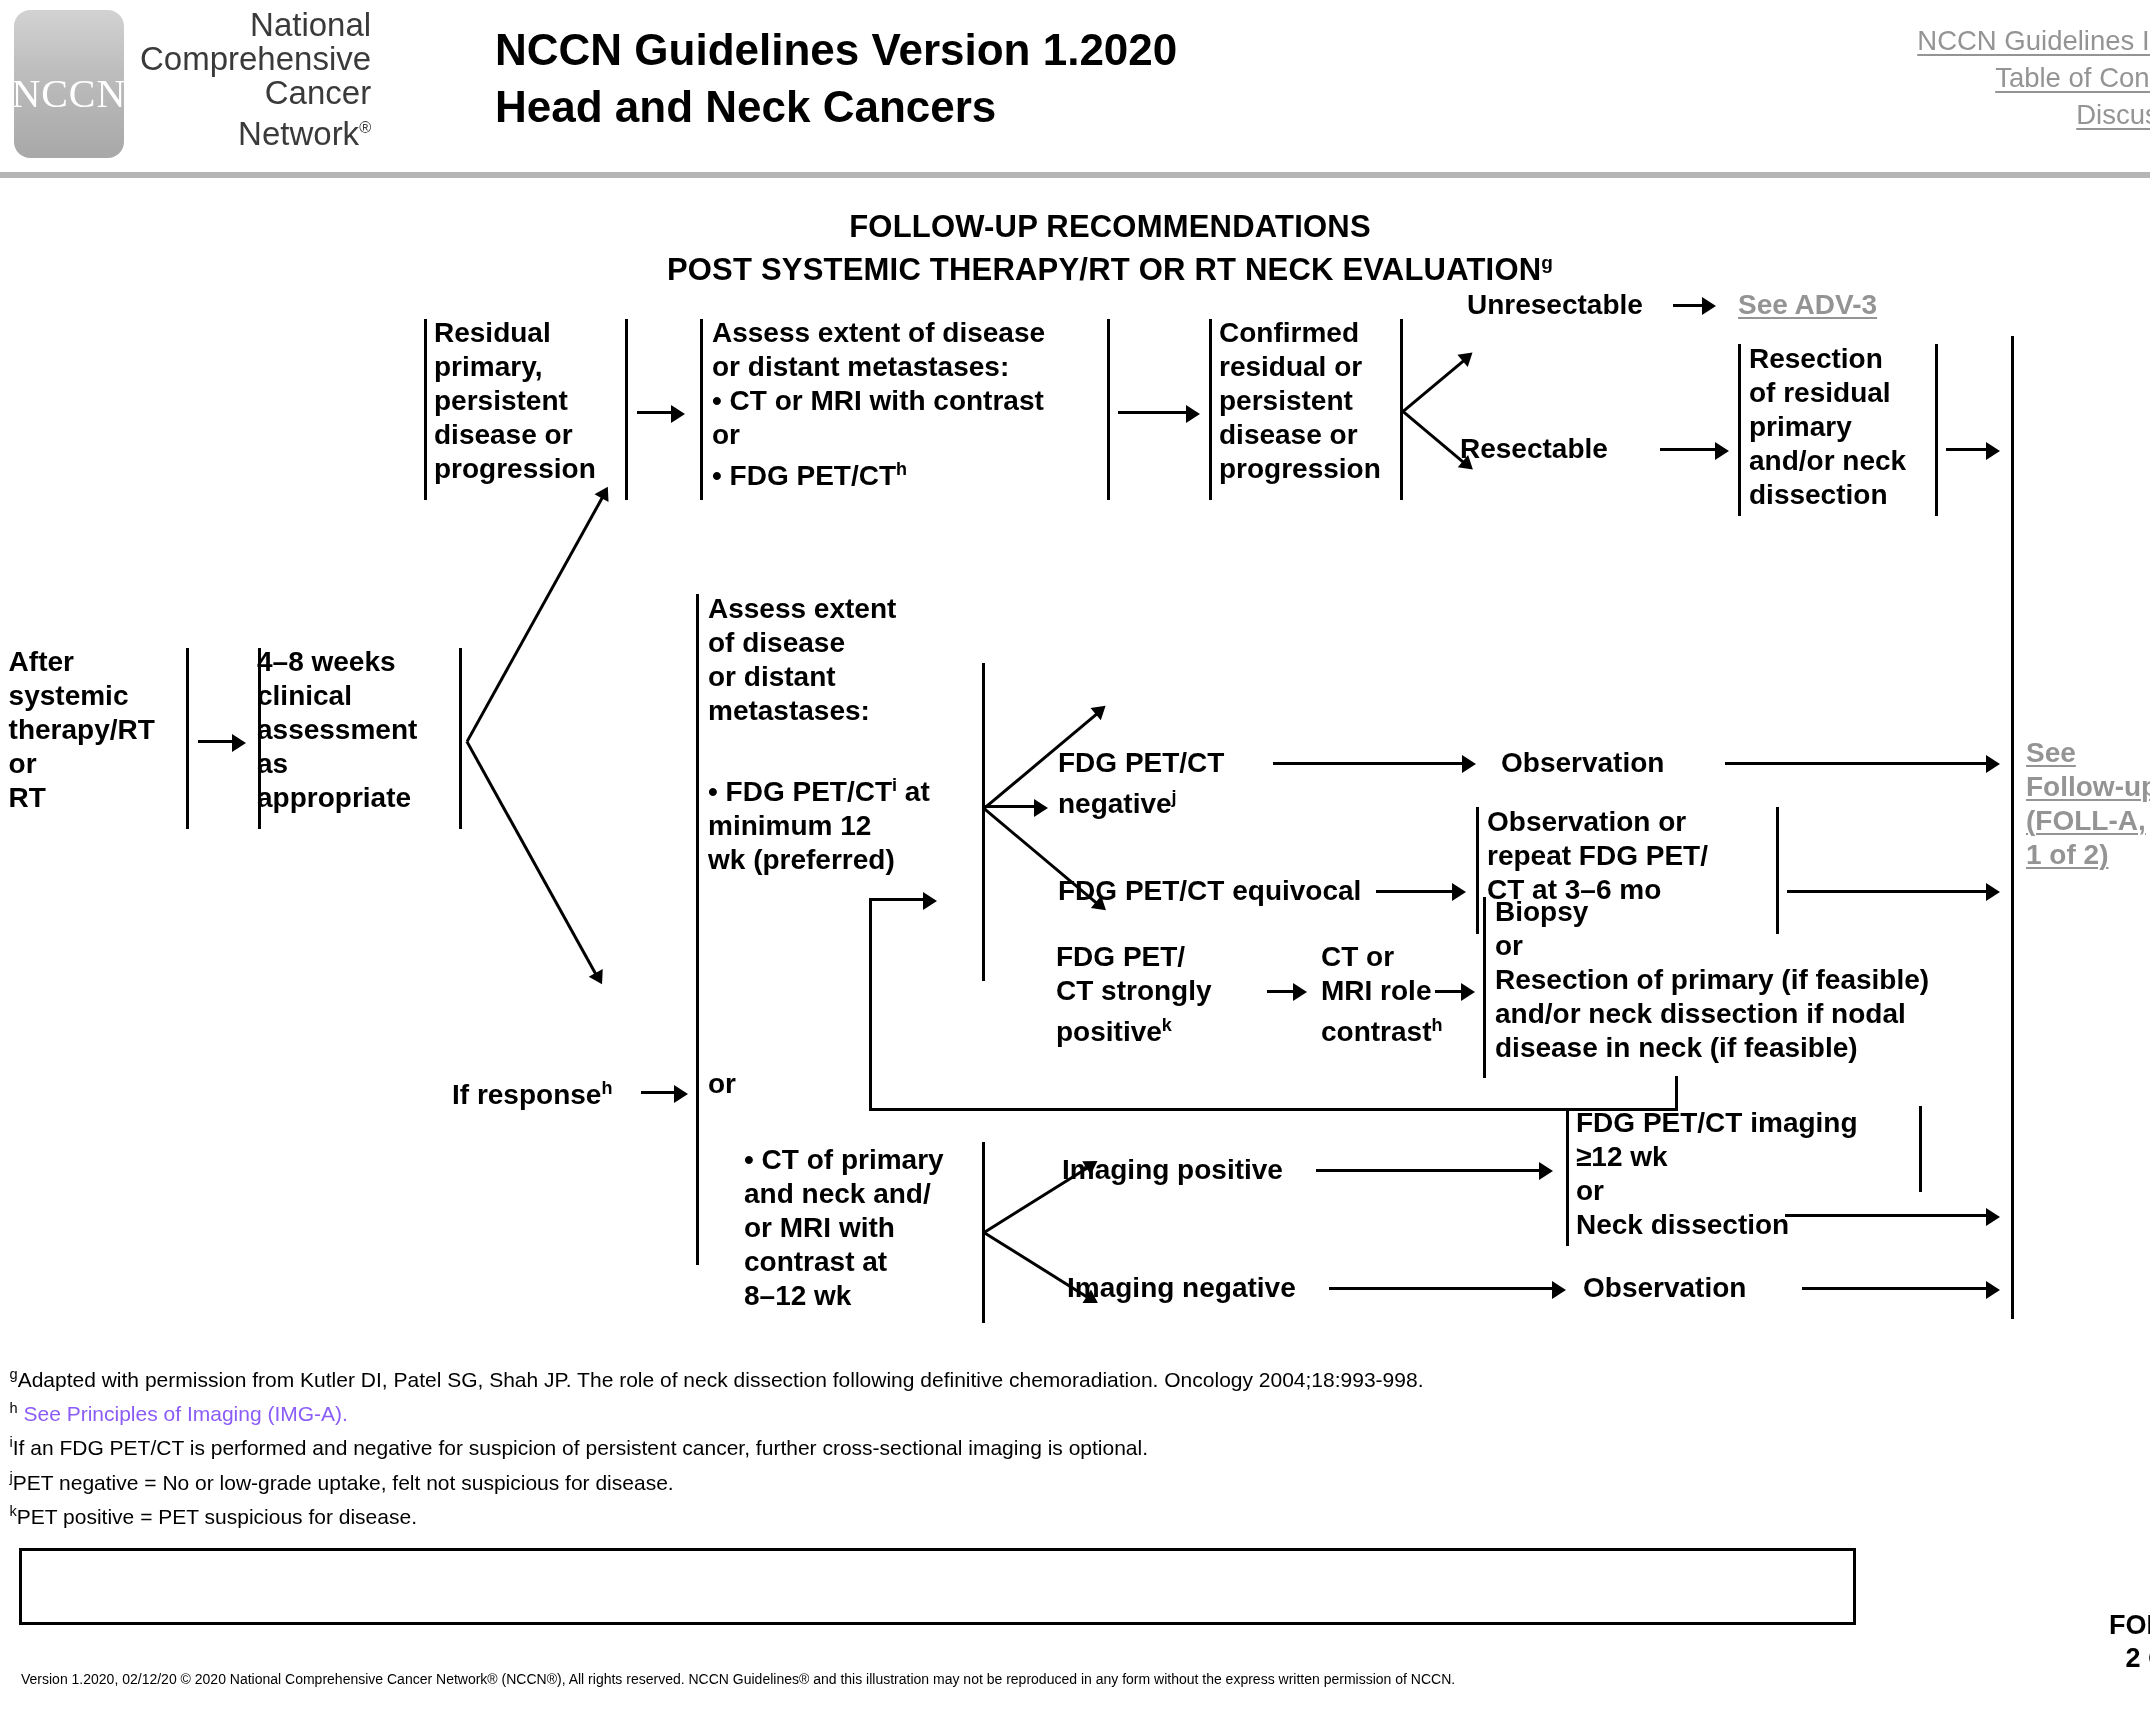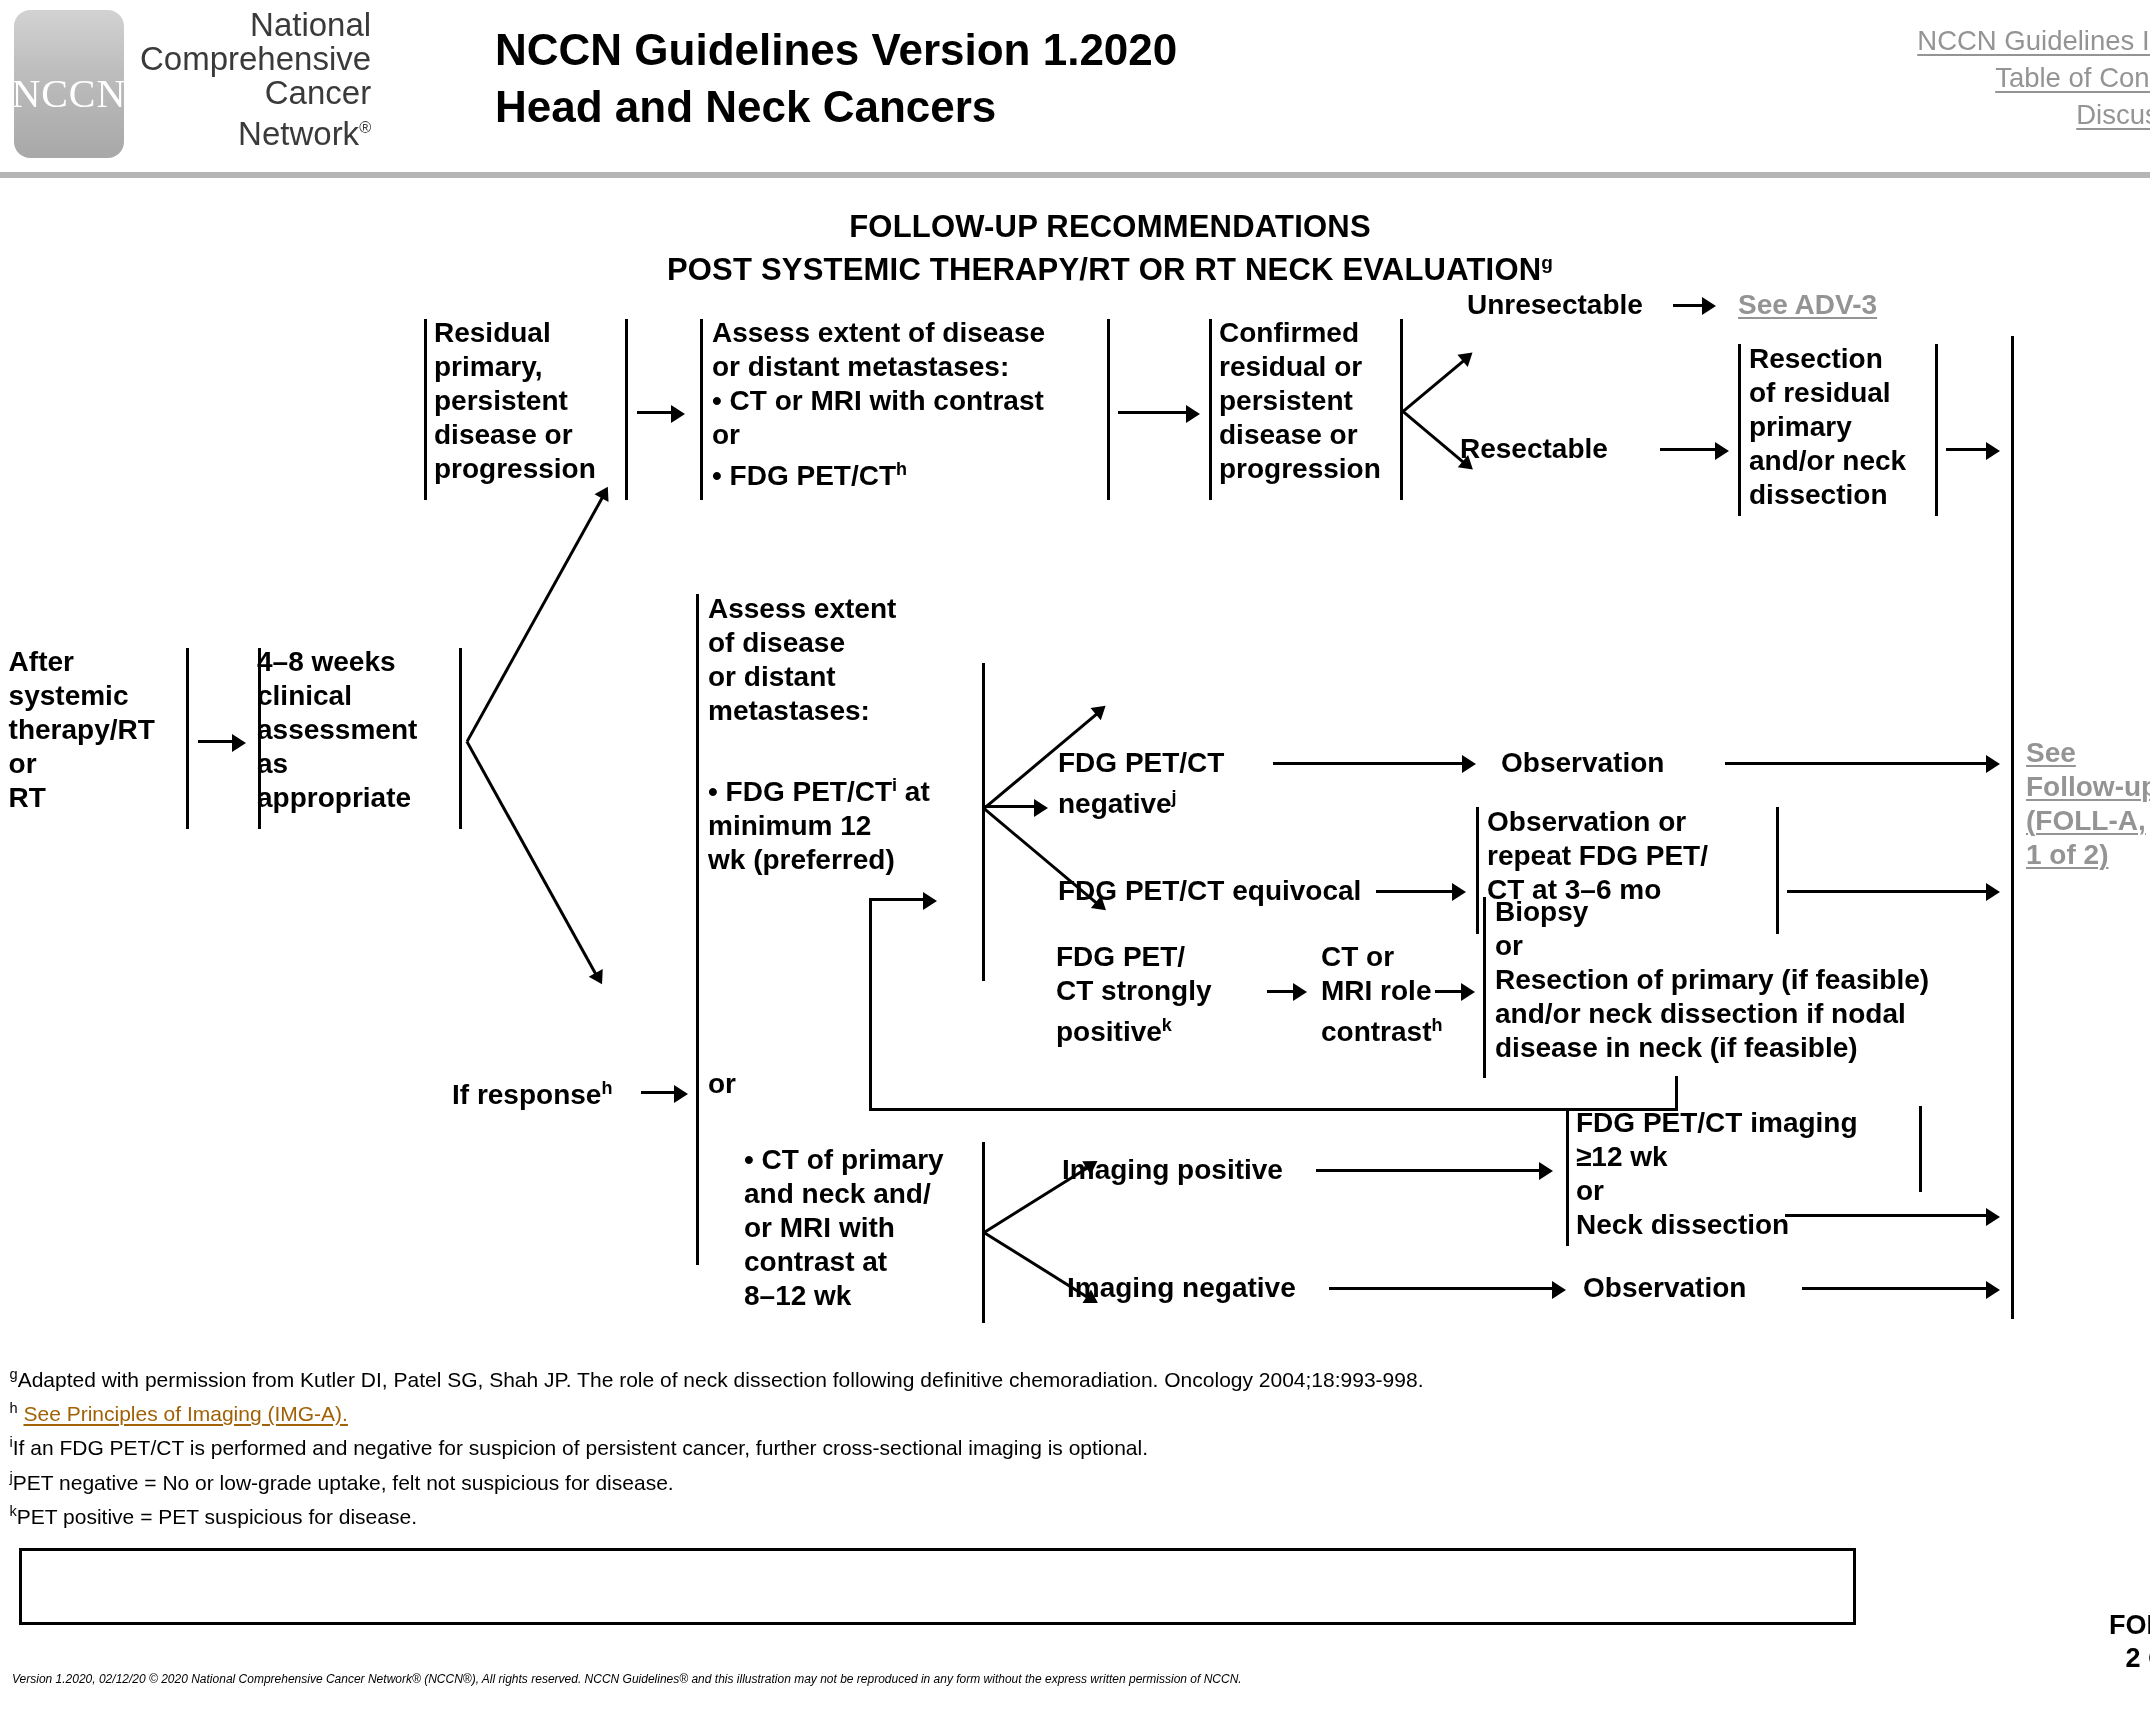--- a/index.html
+++ b/index.html
@@ -80,7 +80,7 @@
     font-size:21px;line-height:27.5px;}
   #footnotes .fn{display:block;margin-bottom:1.7px;}
   #footnotes sup{font-size:14.6px;}
-  #footnotes .lk{color:#a16207;text-decoration:underline;
+  #footnotes .lk{color:#8b5cf6;
     text-underline-offset:2.6px;text-decoration-thickness:1.7px;cursor:pointer;}
 
   

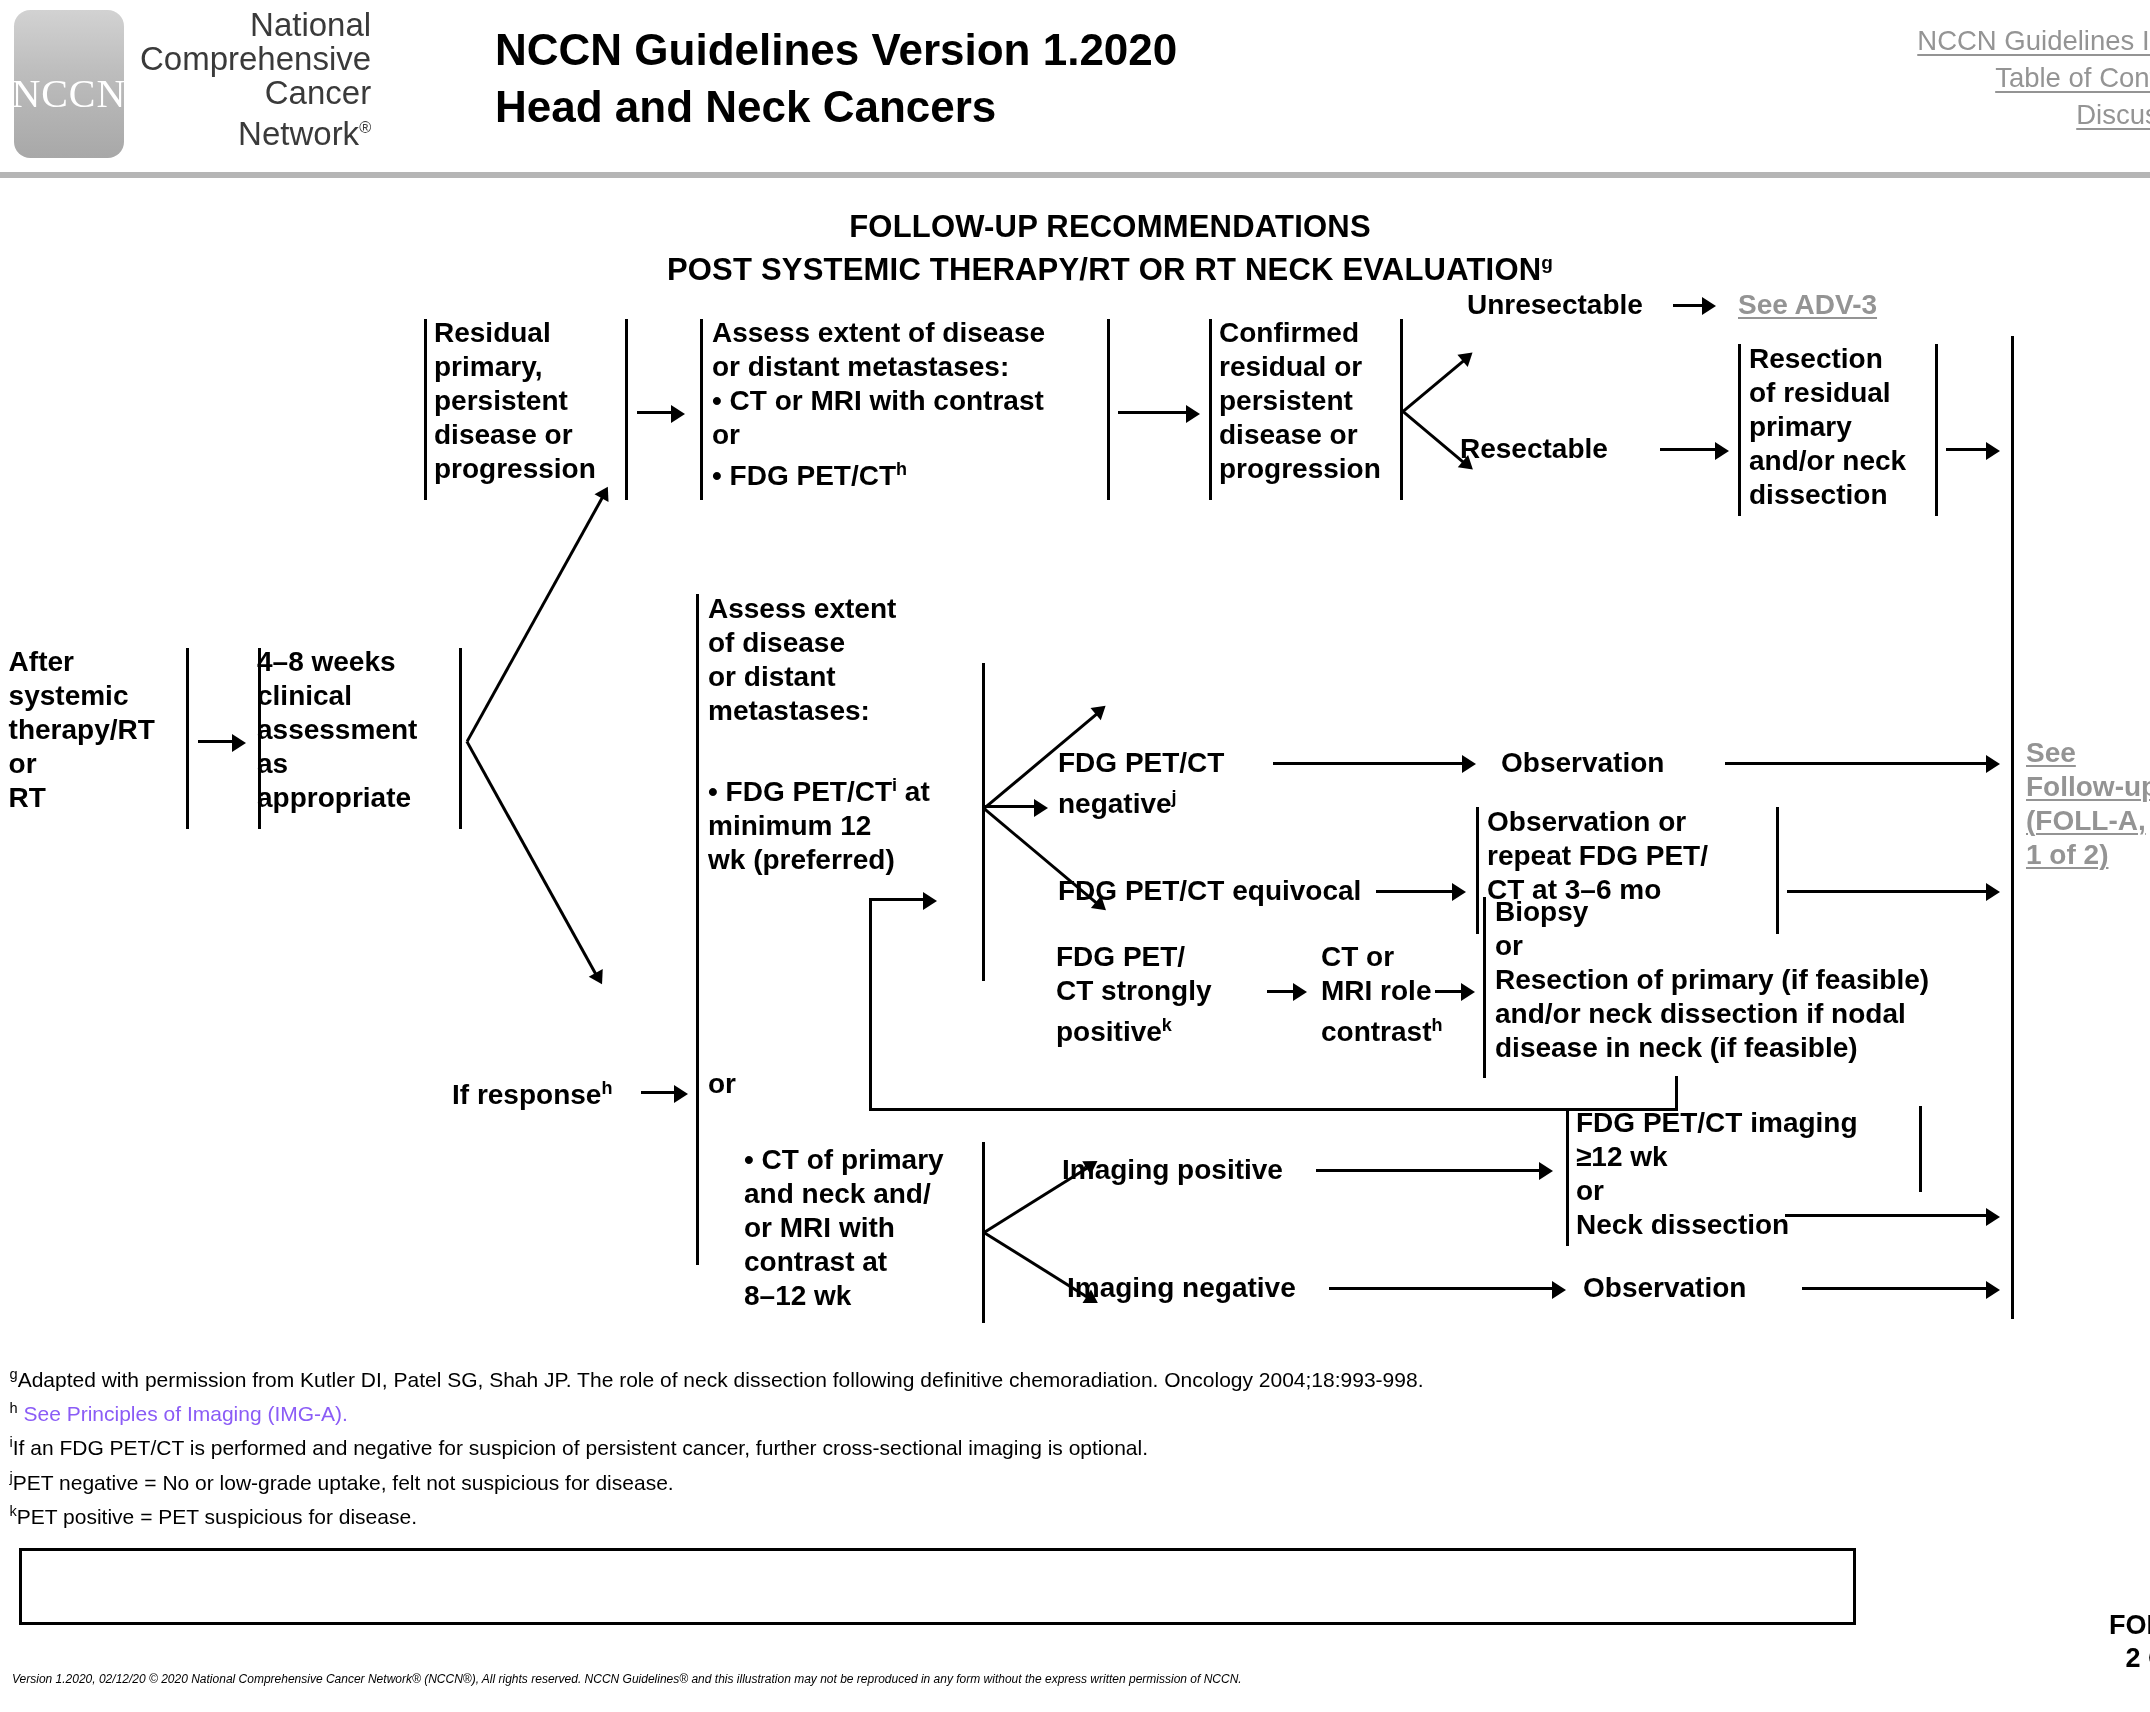--- a/index.html
+++ b/index.html
@@ -93,7 +93,7 @@
     font-size:27px;line-height:33px;font-weight:bold;}
 
   
-  #copyright{position:absolute;left:12px;top:1669px;font-size:12px;line-height:20px;font-style:italic;}
+  #copyright{position:absolute;left:21px;top:1669px;font-size:14px;line-height:20px;}
 </style>
 </head>
 <body>

